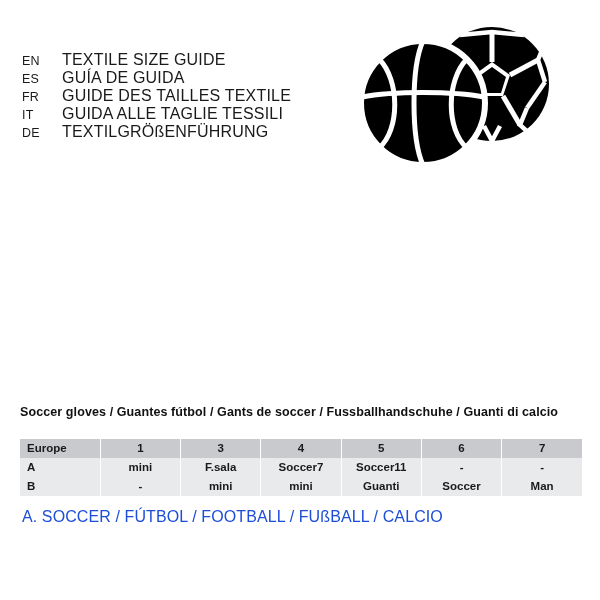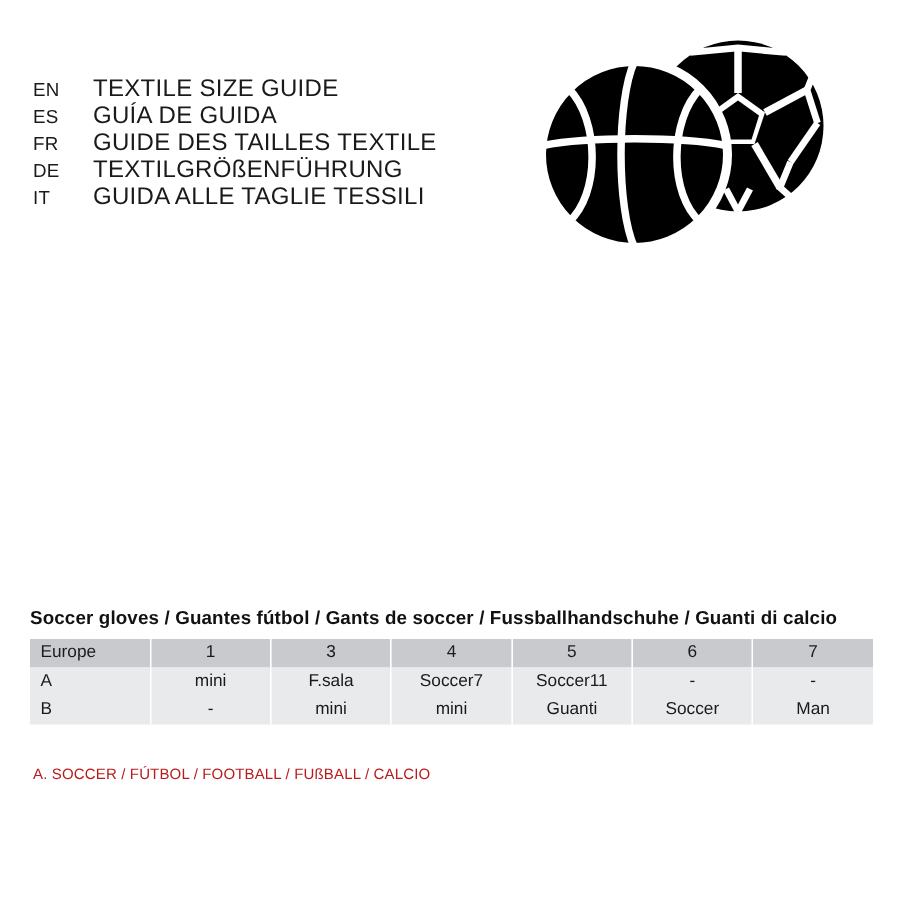--- a/index.html
+++ b/index.html
@@ -133,12 +133,12 @@
     <span class="legend-text">GUIDE DES TAILLES TEXTILE</span>
   </div>
   <div class="legend-row">
+    <span class="legend-code">IT</span>
+    <span class="legend-text">GUIDA ALLE TAGLIE TESSILI</span>
+  </div>
+  <div class="legend-row">
     <span class="legend-code">DE</span>
     <span class="legend-text">TEXTILGRÖßENFÜHRUNG</span>
-  </div>
-  <div class="legend-row">
-    <span class="legend-code">IT</span>
-    <span class="legend-text">GUIDA ALLE TAGLIE TESSILI</span>
   </div>
 </div>
 

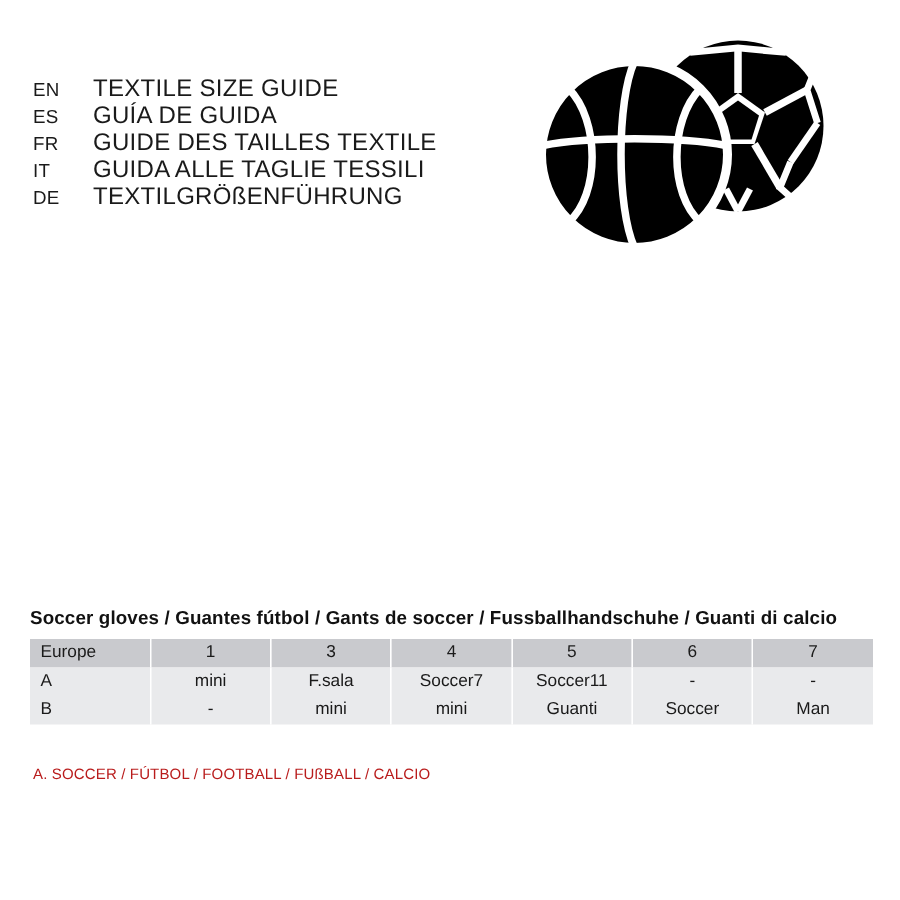--- a/index.html
+++ b/index.html
@@ -66,7 +66,7 @@
     font-weight: bold;
     letter-spacing: 0.1px;
     color: #111111;
-    margin-bottom: 7px;
+    margin-bottom: 20px;
     white-space: nowrap;
   }
   table.size-table {

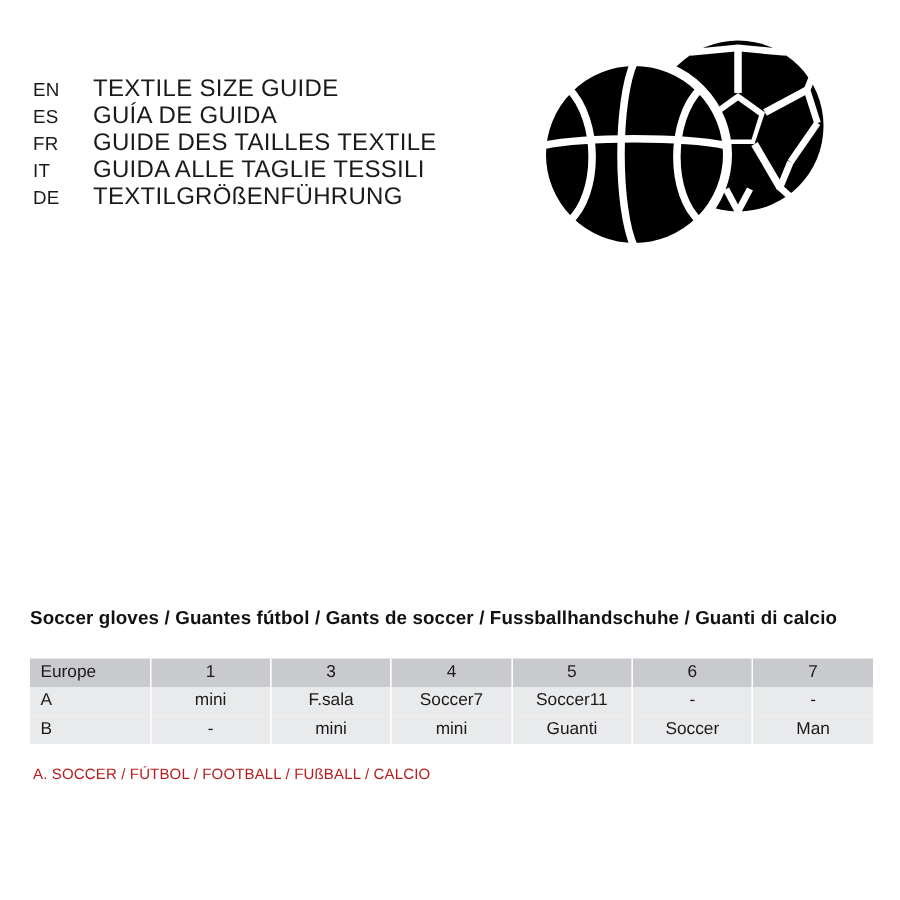--- a/index.html
+++ b/index.html
@@ -77,7 +77,7 @@
   table.size-table th,
   table.size-table td {
     font-size: 11.5px;
-    font-weight: normal;
+    font-weight: bold;
     text-align: center;
     padding: 3px 0 4px 0;
     border-right: 1px solid #ffffff;

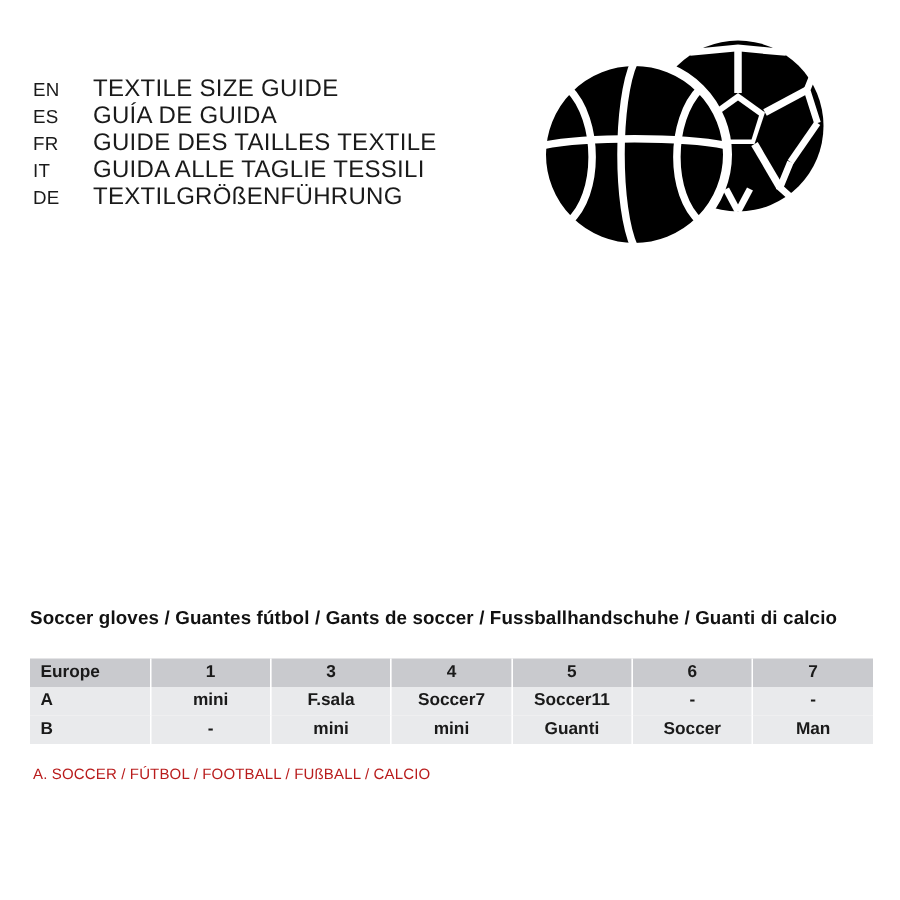--- a/index.html
+++ b/index.html
@@ -109,9 +109,9 @@
     width: 540px;
   }
   .footnote {
-    font-size: 10px;
+    font-size: 16px;
     letter-spacing: 0.1px;
-    color: #b91c1c;
+    color: #1d4ed8;
     line-height: 17px;
     white-space: nowrap;
   }

